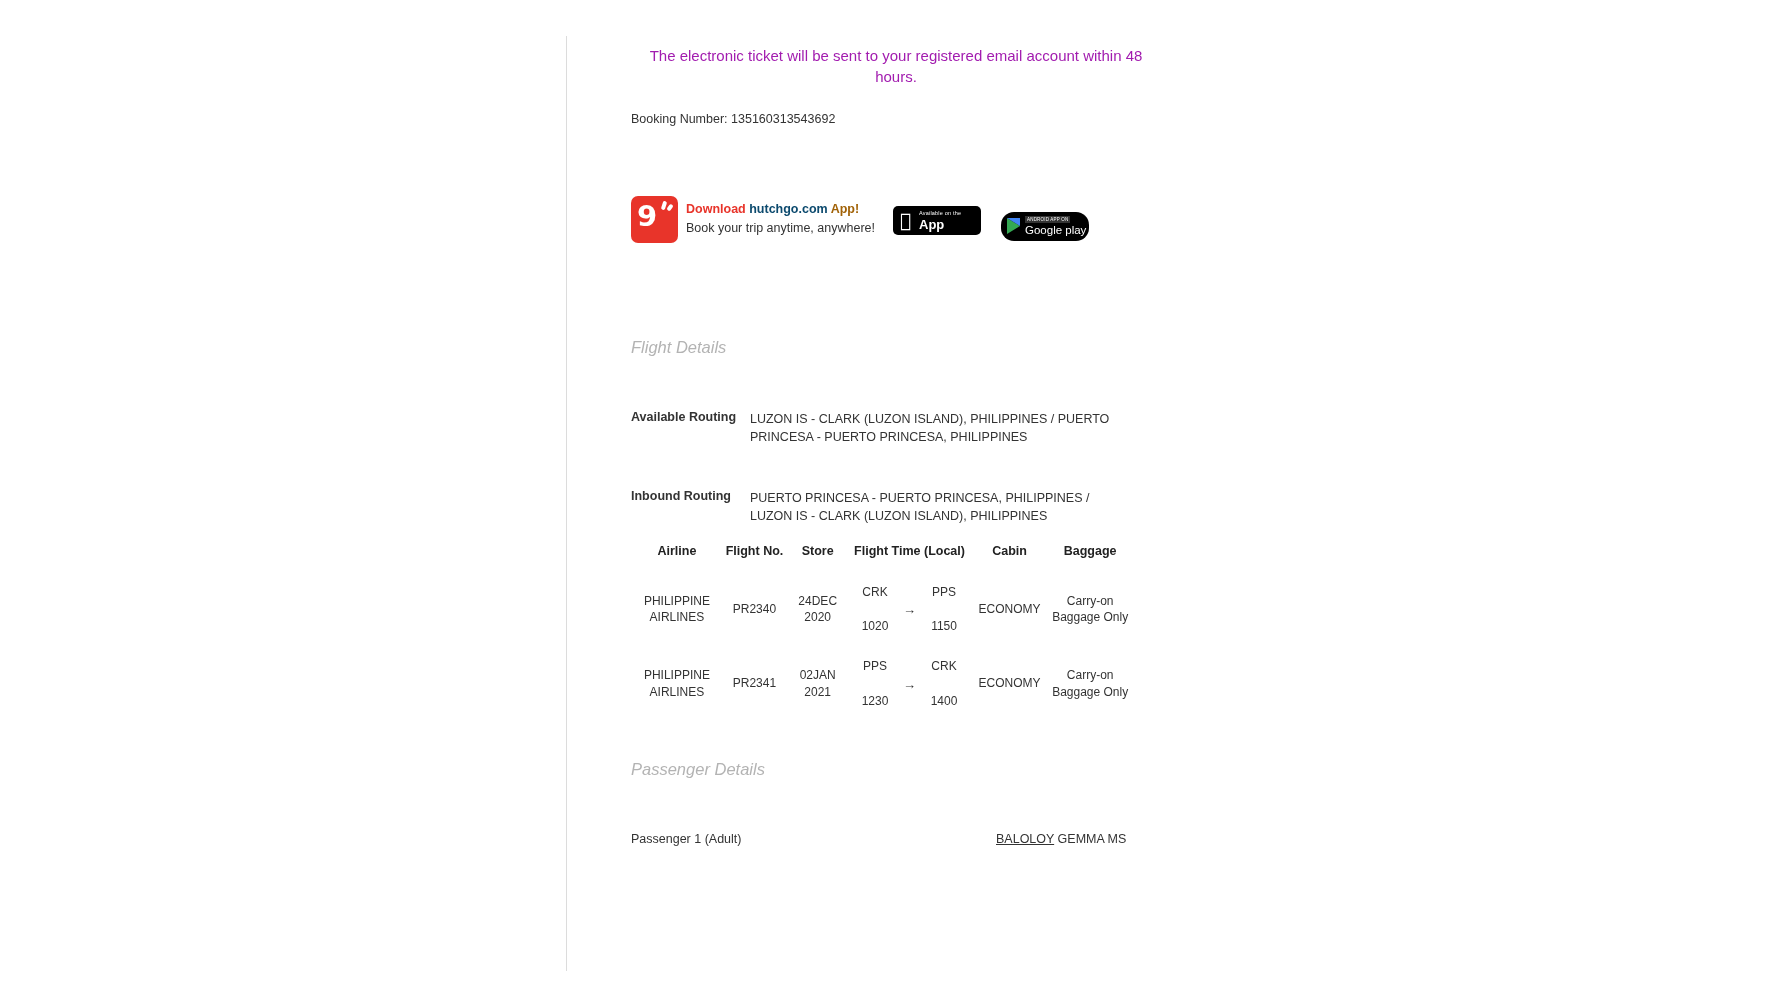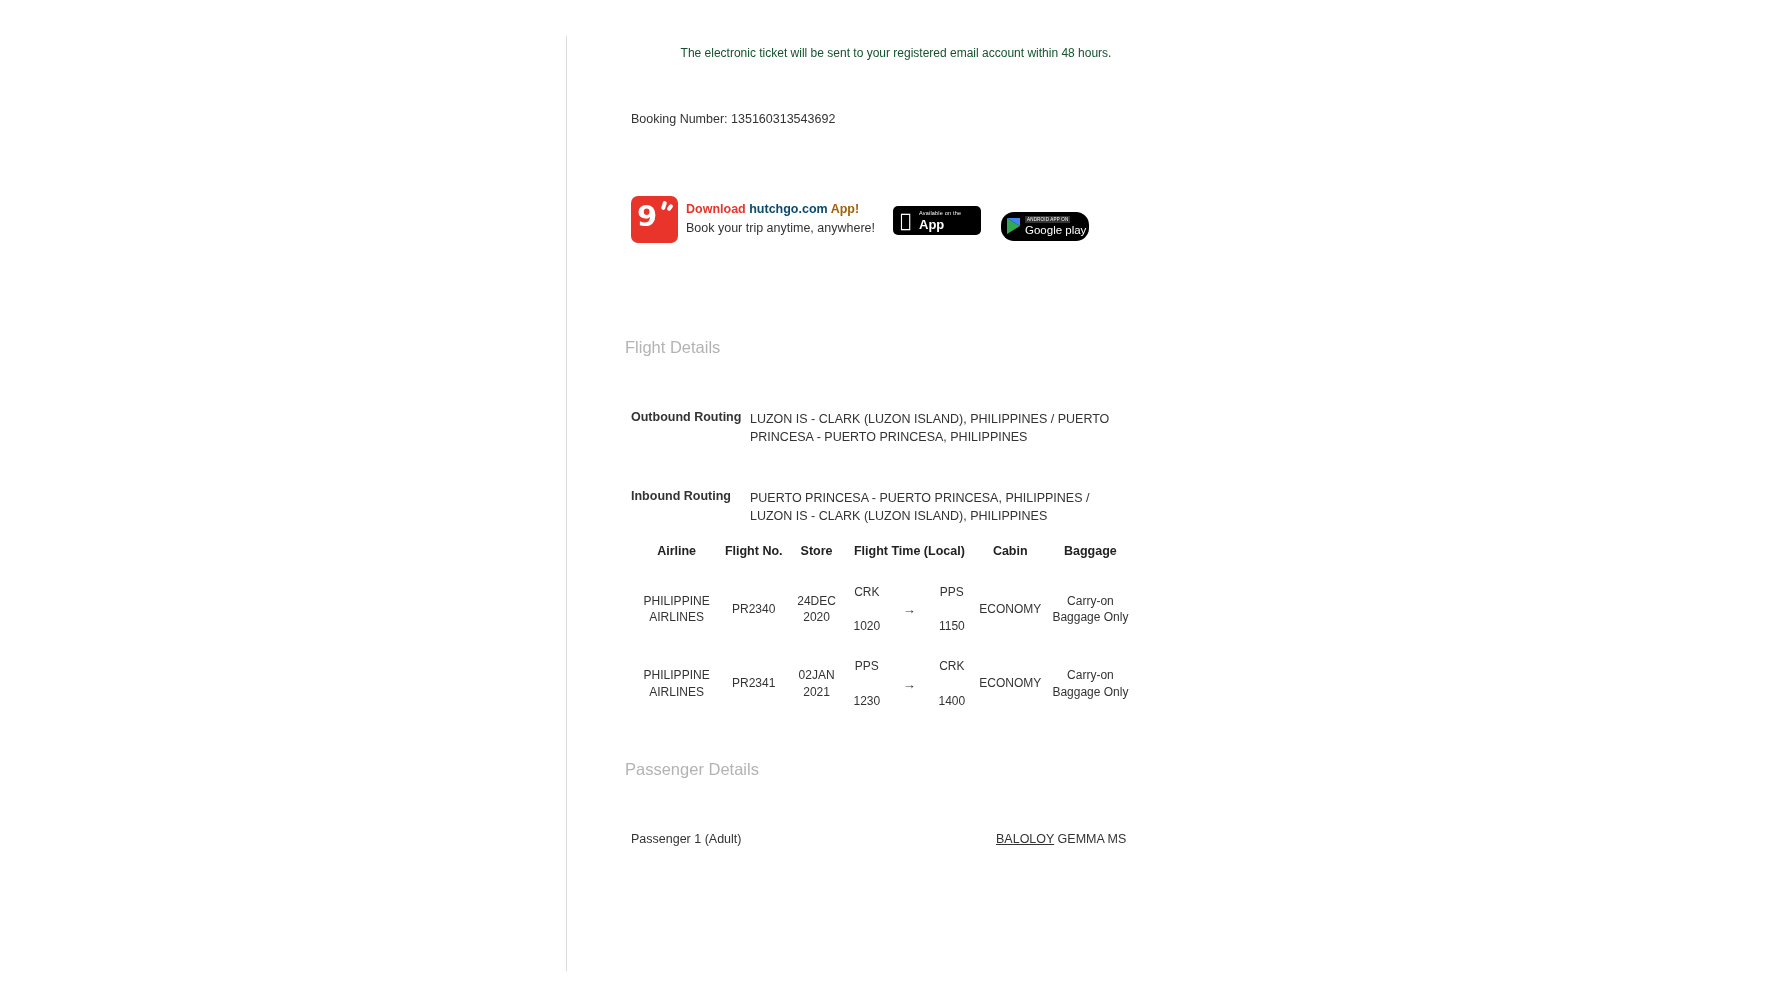--- a/index.html
+++ b/index.html
@@ -39,8 +39,8 @@
     top: 45px;
     width: 520px;
     text-align: center;
-    font-size: 12px;
-    color: #14532d;
+    font-size: 15px;
+    color: #a21caf;
     line-height: 1.4;
   }
 

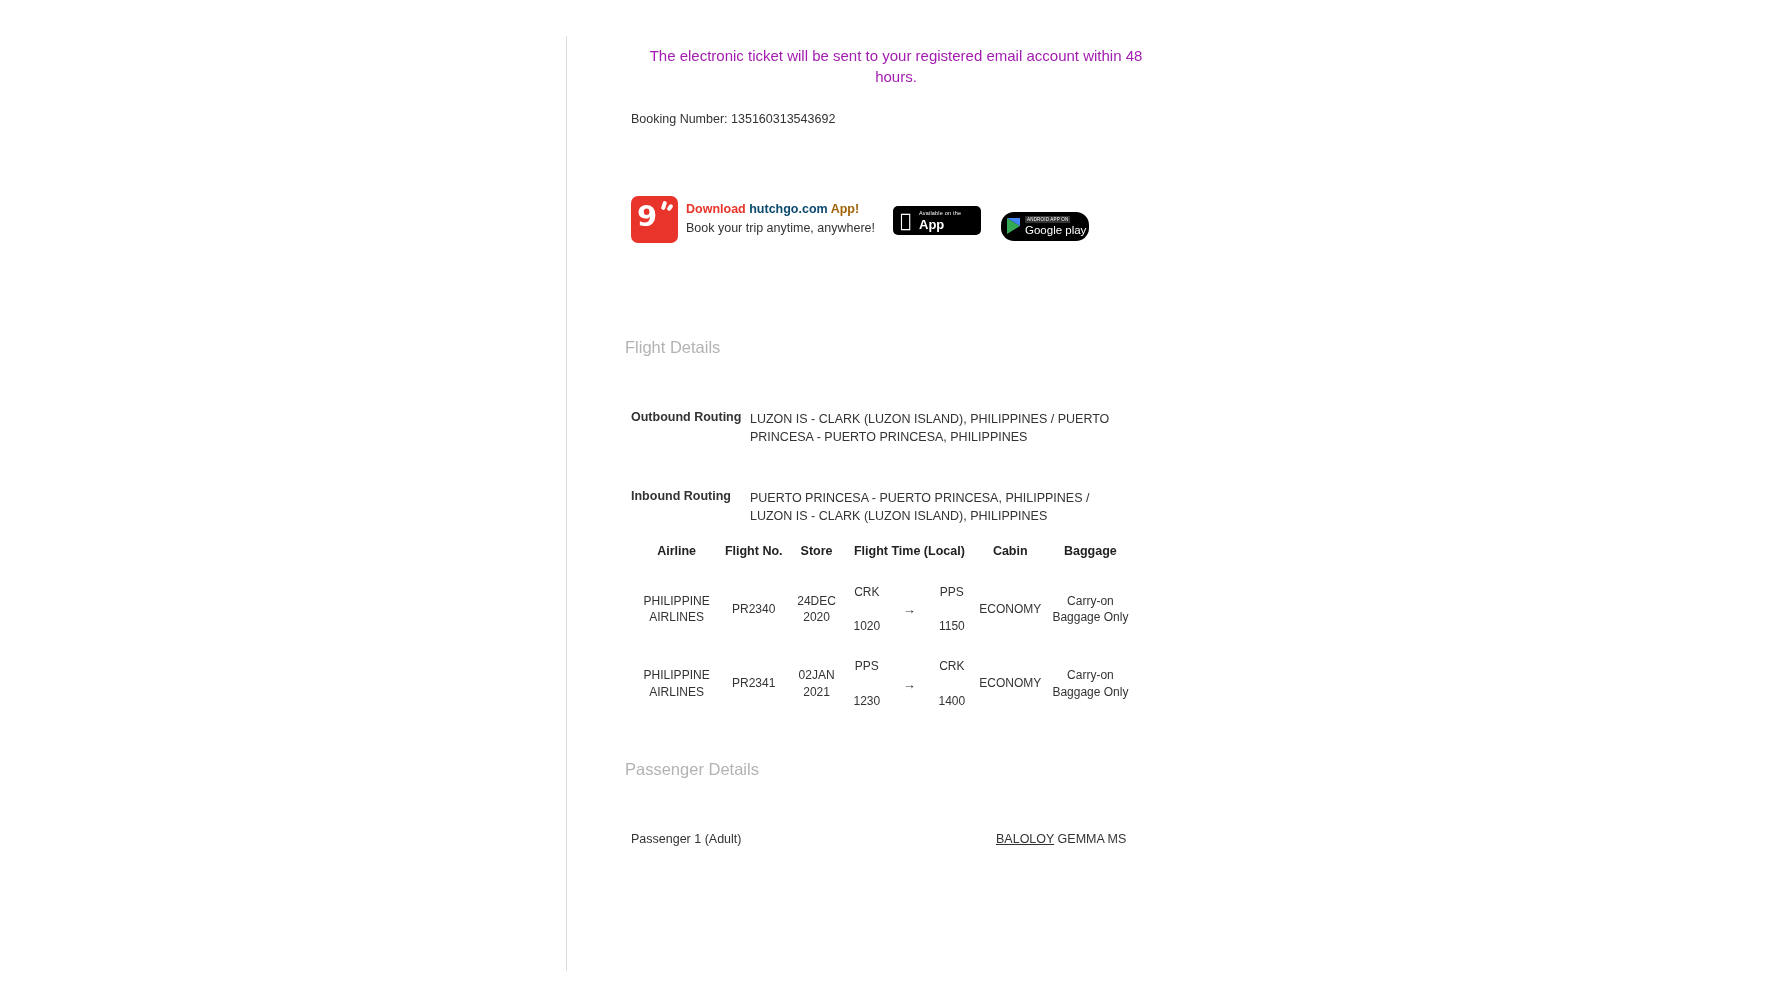--- a/index.html
+++ b/index.html
@@ -149,10 +149,11 @@
   
   .section-title {
     position: absolute;
-    left: 59px;
+    left: 65px;
     font-size: 16.5px;
     color: #b3b3b3;
     font-weight: normal;
+    font-style: italic;
   }
   #flight-details-title { top: 338px; }
   #passenger-details-title { top: 760px; }

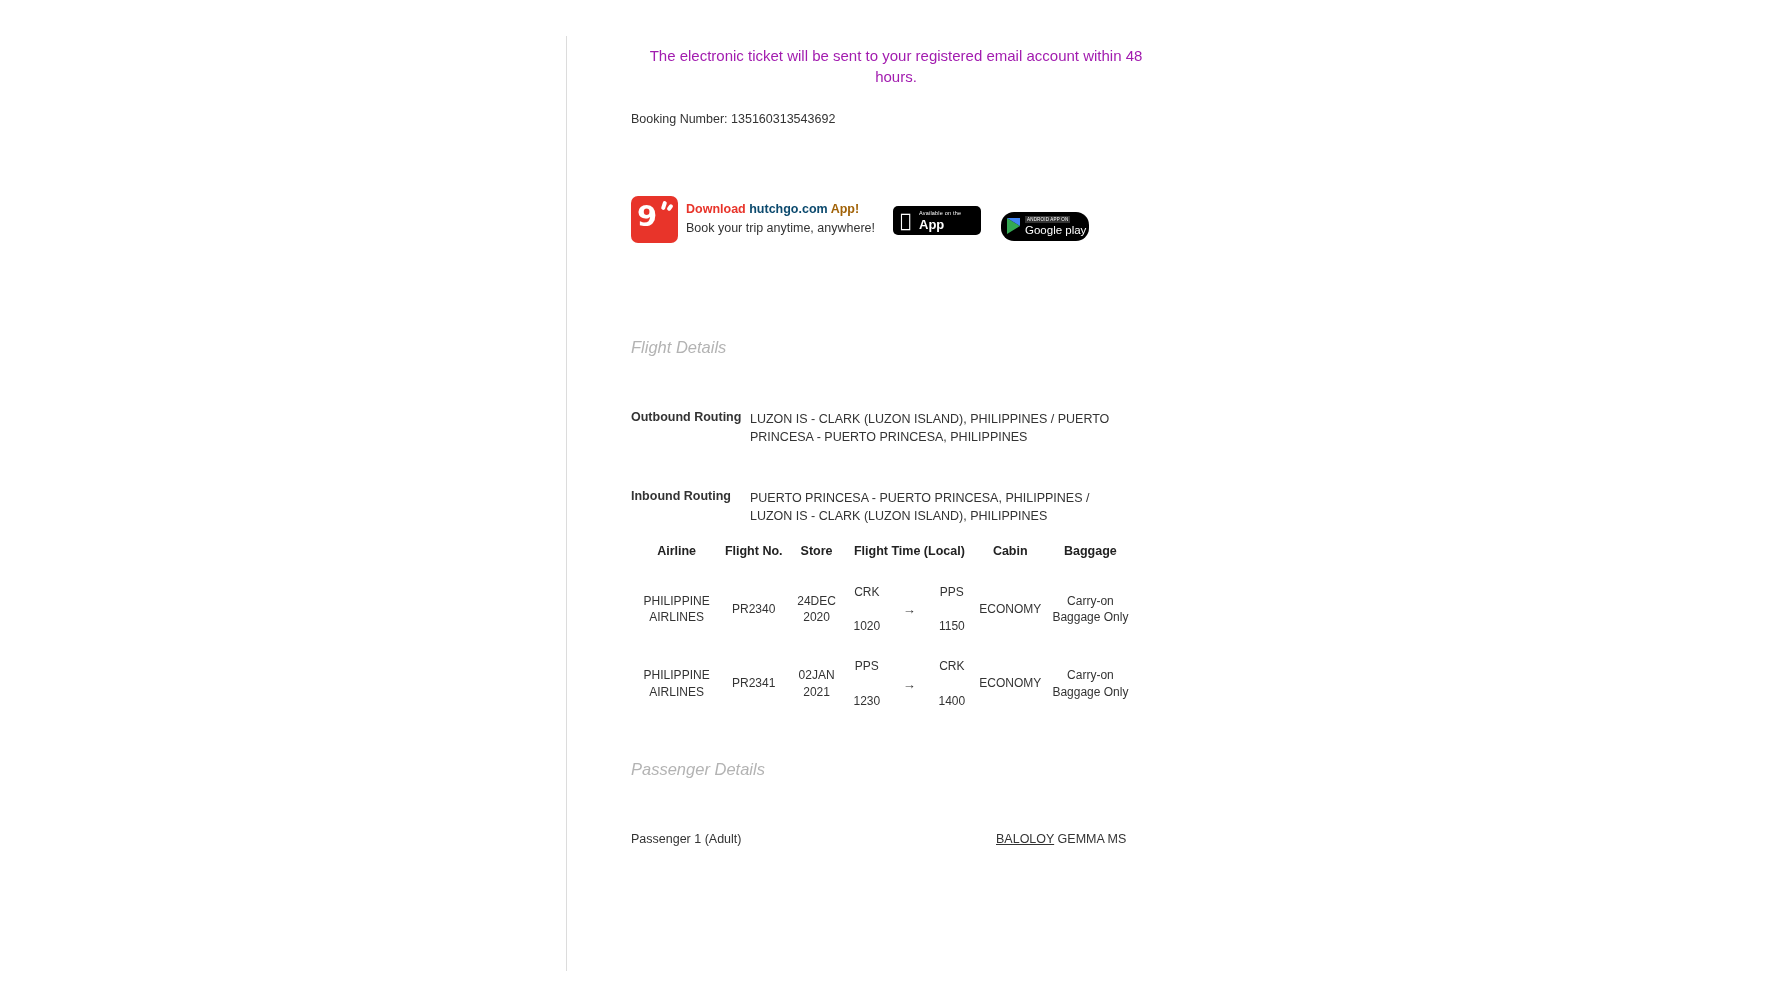--- a/index.html
+++ b/index.html
@@ -279,7 +279,7 @@
 
     <div class="section-title" id="flight-details-title">Flight Details</div>
 
-    <div class="routing-label" id="outbound-label">Outbound Routing</div>
+    <div class="routing-label" id="outbound-label">Available Routing</div>
     <div class="routing-value" id="outbound-value">LUZON IS - CLARK (LUZON ISLAND), PHILIPPINES / PUERTO PRINCESA - PUERTO PRINCESA, PHILIPPINES</div>
 
     <div class="routing-label" id="inbound-label">Inbound Routing</div>

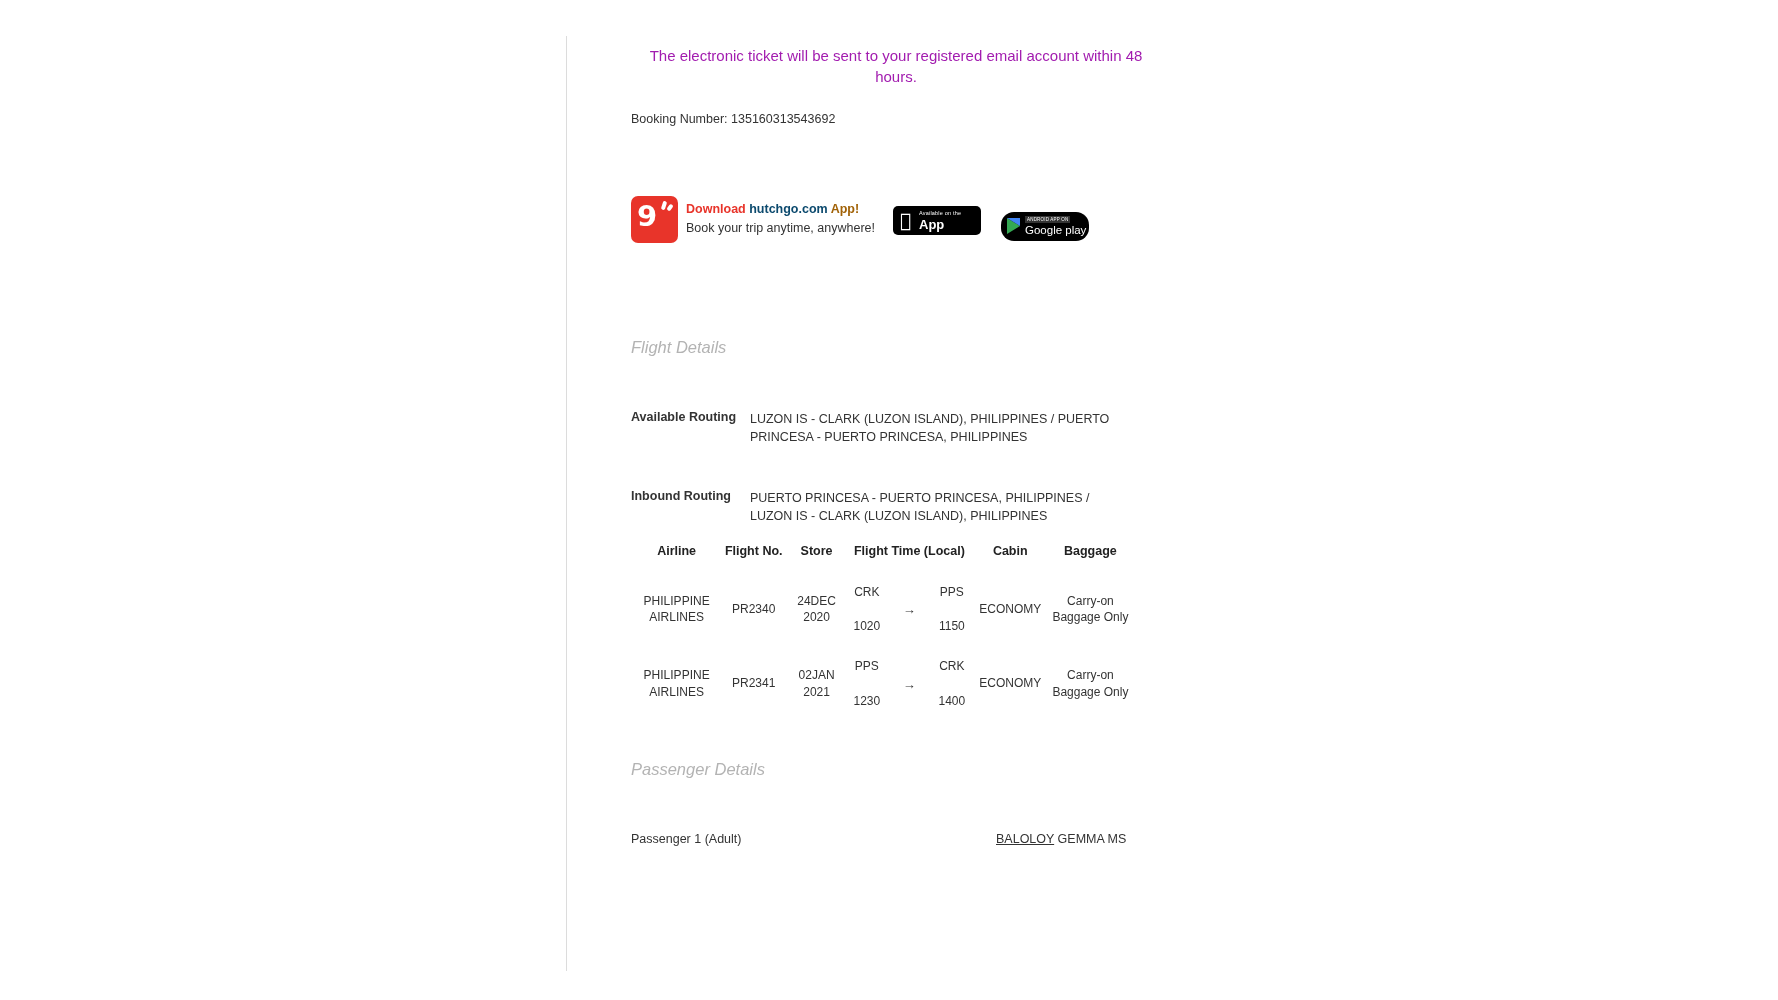--- a/index.html
+++ b/index.html
@@ -211,7 +211,7 @@
     display: flex;
     align-items: center;
     justify-content: center;
-    gap: 20px;
+    gap: 12px;
   }
   .seg .port { display: block; }
   .seg .tm { display: block; margin-top: 18px; }

